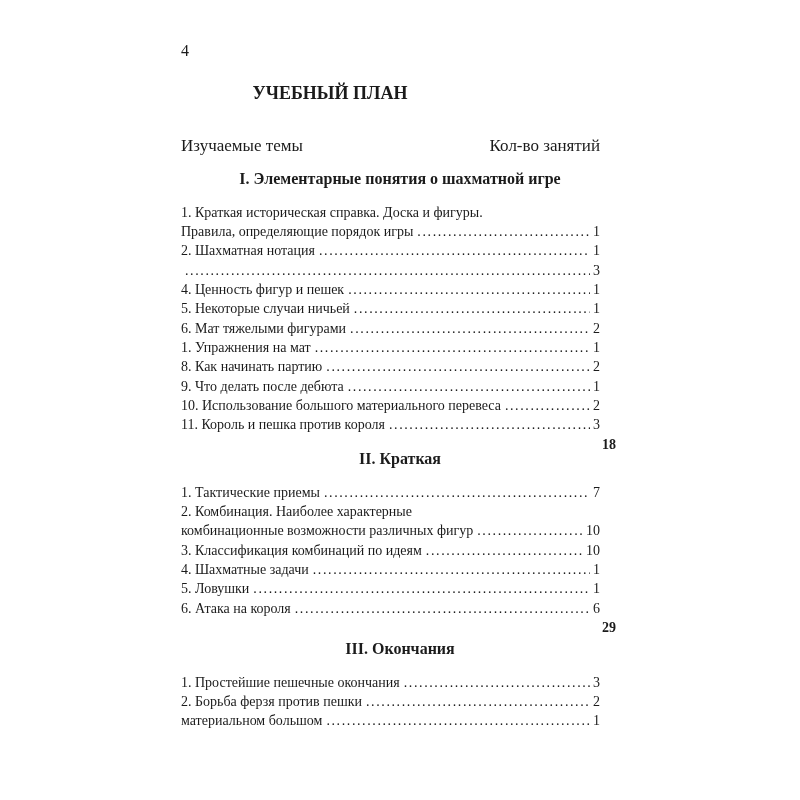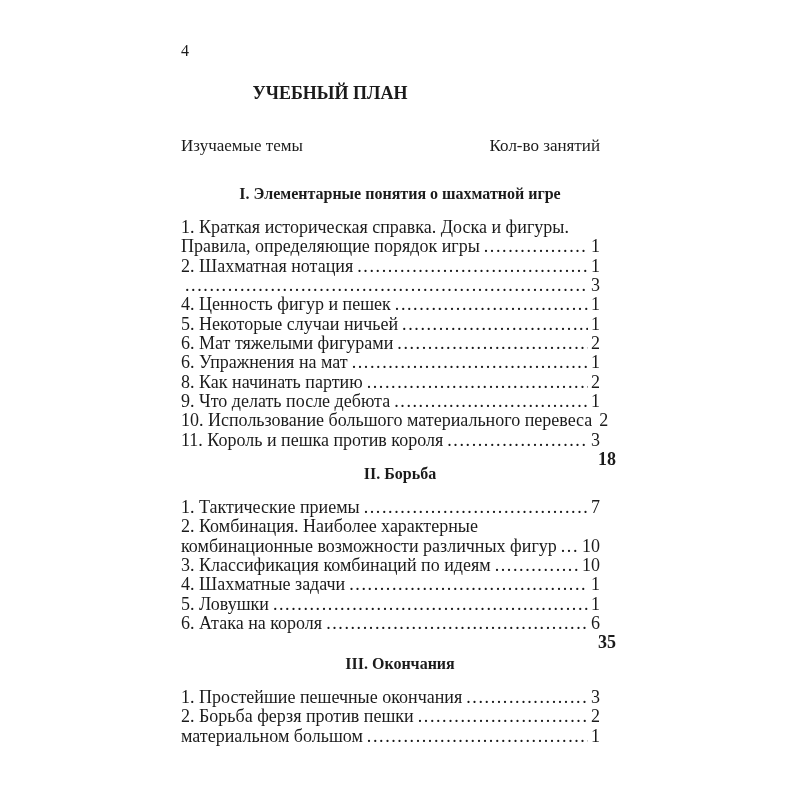--- a/index.html
+++ b/index.html
@@ -28,7 +28,7 @@
   .sec-2 { top:449px; }
   .sec-3 { top:639px; }
 
-  .heading { margin:15px; text-align:center; font-size:16px; font-weight:bold; line-height:19px; }
+  .heading { margin:0; text-align:center; font-size:16px; font-weight:bold; line-height:19px; }
 
   .rows { margin:14.5px 200px 0 181px; font-size:18px; line-height:19.35px; }
   .row { display:flex; align-items:baseline; }

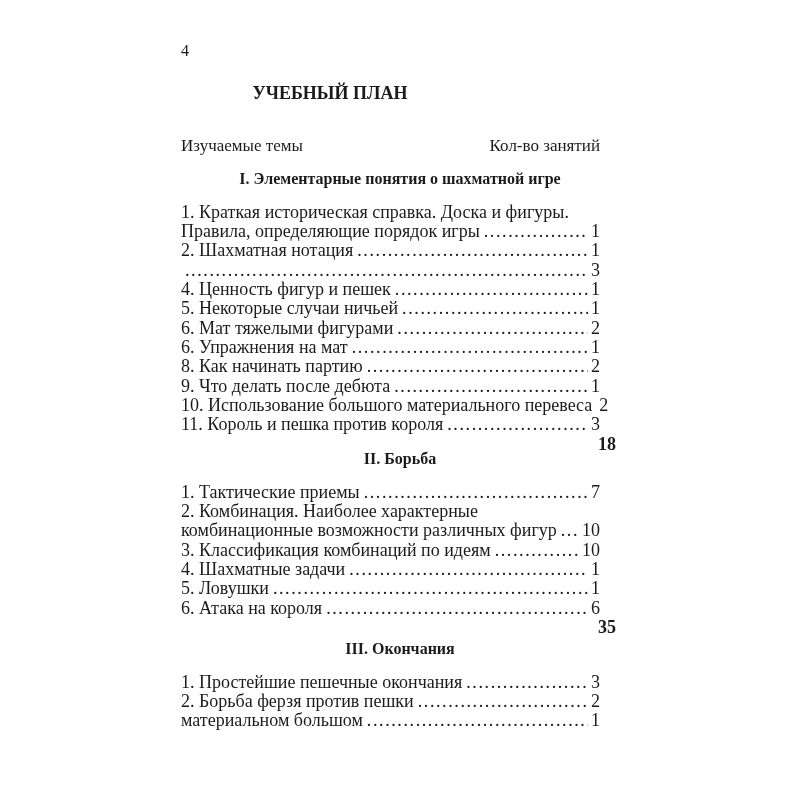--- a/index.html
+++ b/index.html
@@ -30,7 +30,7 @@
 
   .heading { margin:0; text-align:center; font-size:16px; font-weight:bold; line-height:19px; }
 
-  .rows { margin:14.5px 200px 0 181px; font-size:18px; line-height:19.35px; }
+  .rows { margin:14.5px 200px 0 181px; font-size:14px; line-height:19.35px; }
   .row { display:flex; align-items:baseline; }
   .txt { white-space:nowrap; }
   .dots {

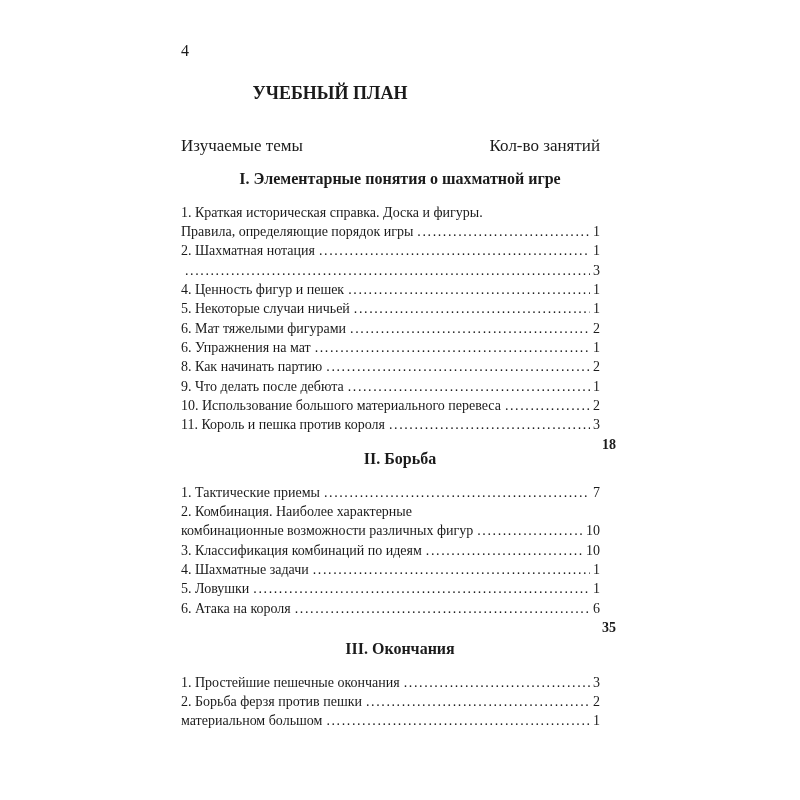--- a/index.html
+++ b/index.html
@@ -89,7 +89,7 @@
             <span class="num">2</span>
           </div>
           <div class="row">
-            <span class="txt">6. Упражнения на мат</span>
+            <span class="txt">1. Упражнения на мат</span>
             <span class="dots"></span>
             <span class="num">1</span>
           </div>

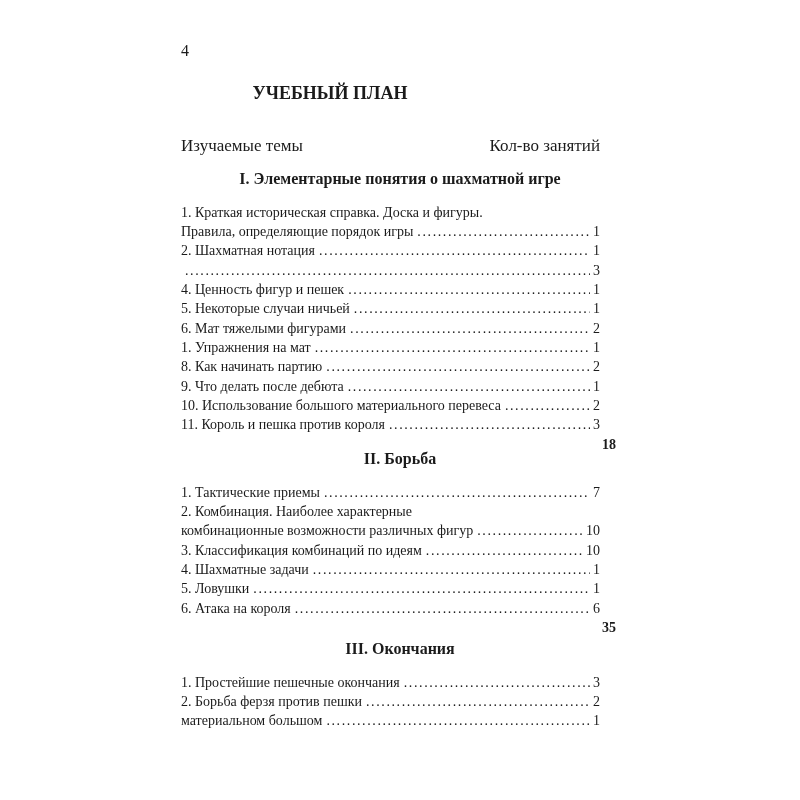--- a/index.html
+++ b/index.html
@@ -119,7 +119,7 @@
         </div>
       </div>
       <div class="sec sec-2">
-        <h2 class="heading">II. Борьба</h2>
+        <h2 class="heading">II. Краткая</h2>
         <div class="rows">
           <div class="row">
             <span class="txt">1. Тактические приемы</span>

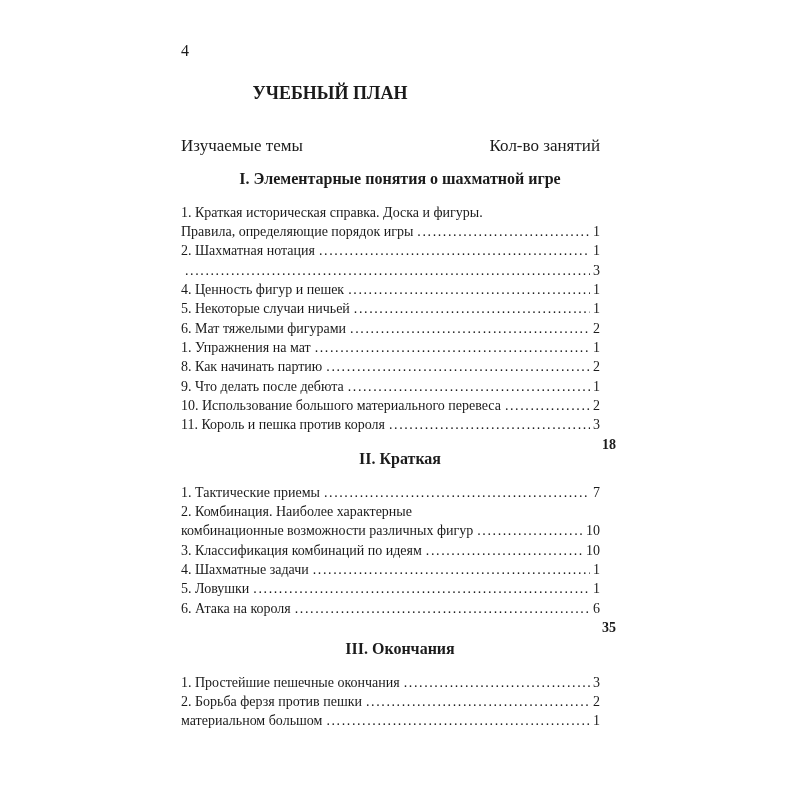--- a/index.html
+++ b/index.html
@@ -155,7 +155,7 @@
             <span class="num">6</span>
           </div>
           <div class="row total-row">
-            <span class="num total">35</span>
+            <span class="num total">29</span>
           </div>
         </div>
       </div>

